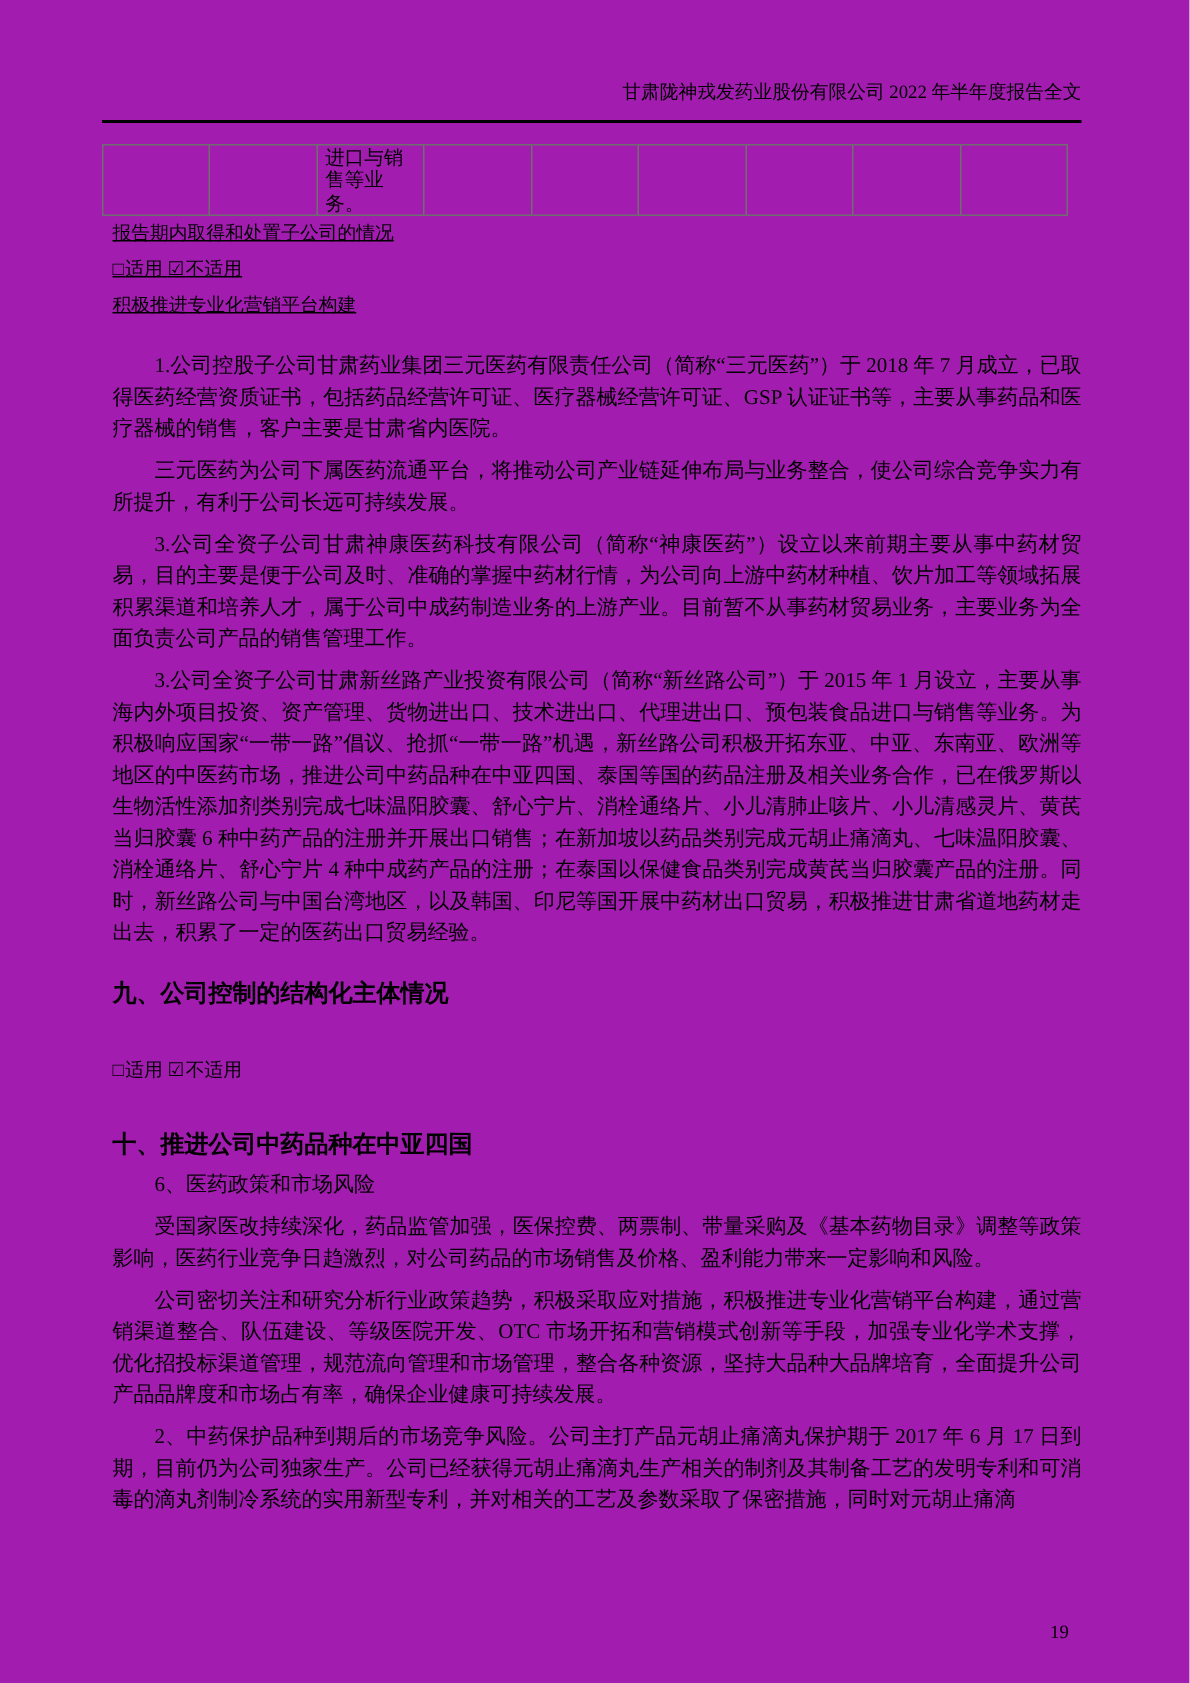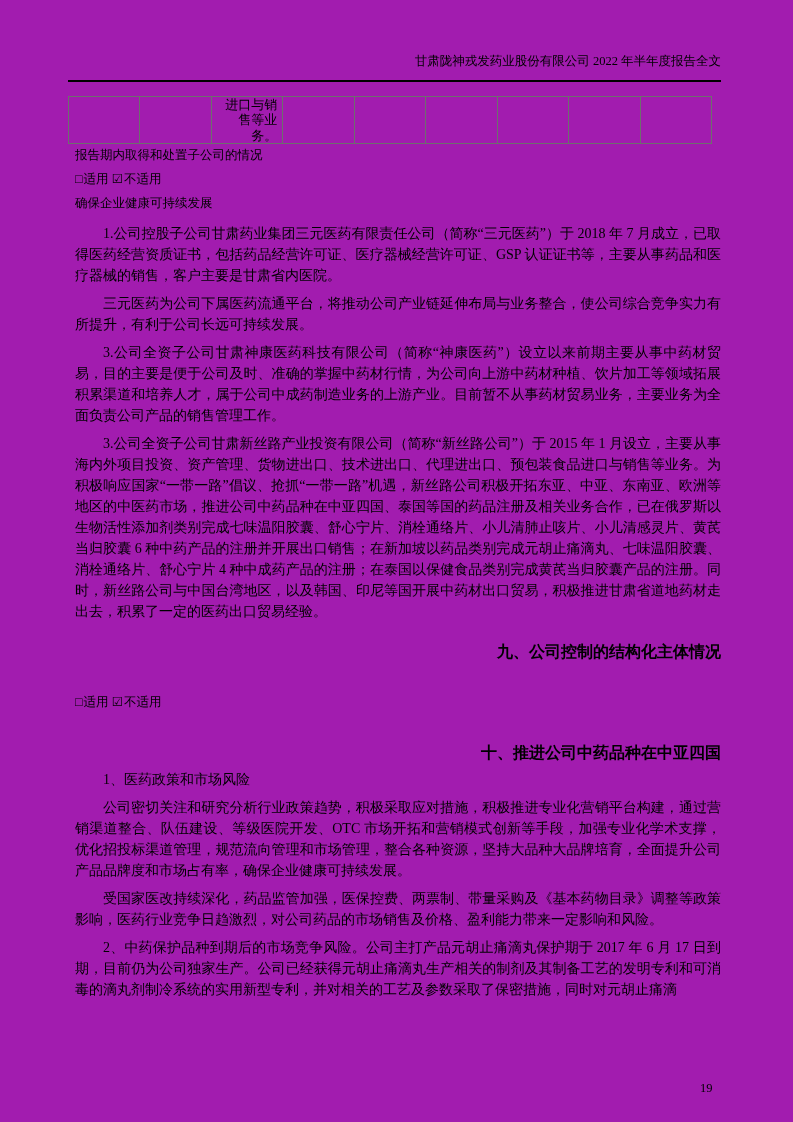--- a/index.html
+++ b/index.html
@@ -30,7 +30,7 @@
     vertical-align:top;
     font-size:13px; line-height:15.4px;
     padding:0 5px;
-    text-align:right;
+    text-align:left;
   }
   .content {
     position:absolute; top:143px; left:75px; width:646px;

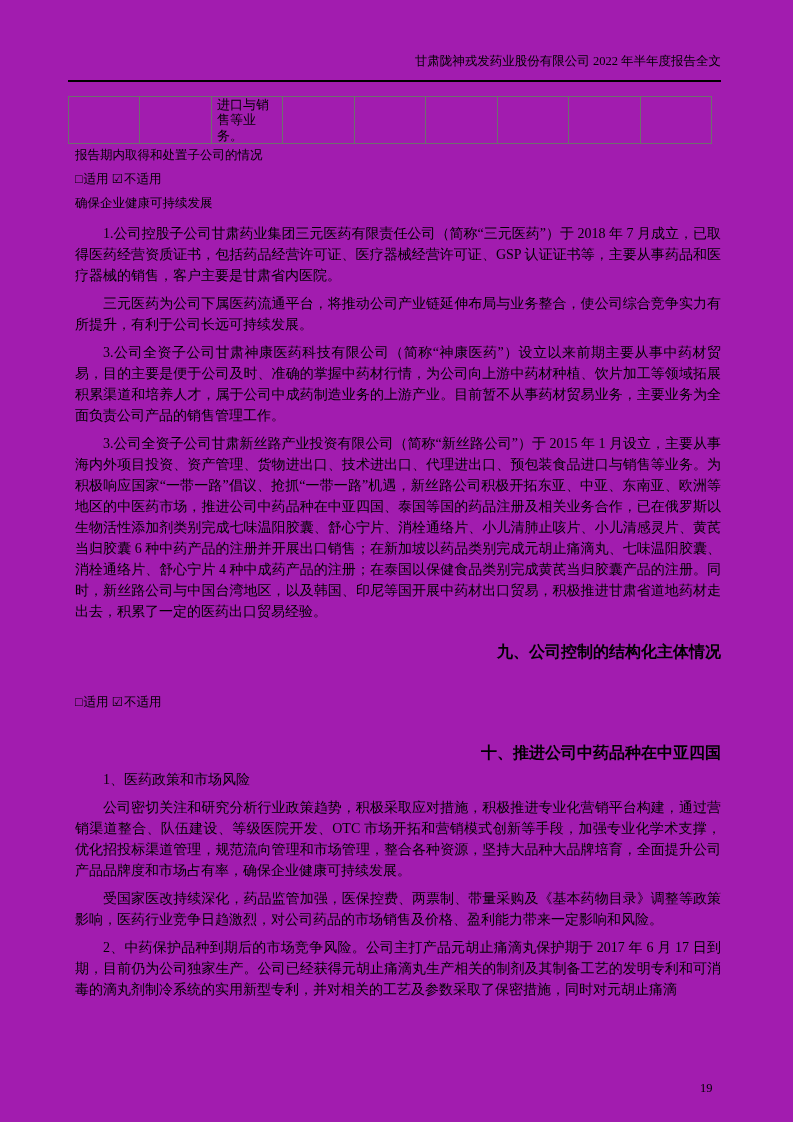--- a/index.html
+++ b/index.html
@@ -36,7 +36,7 @@
     position:absolute; top:143px; left:75px; width:646px;
   }
   .small-line { font-size:12.5px; line-height:24px; }
-  .small-block { margin-bottom:8px; }
+  .small-block { margin-bottom:19px;text-decoration:underline; }
   p.body {
     font-size:14px; line-height:21px;
     margin:0 0 7px 0;

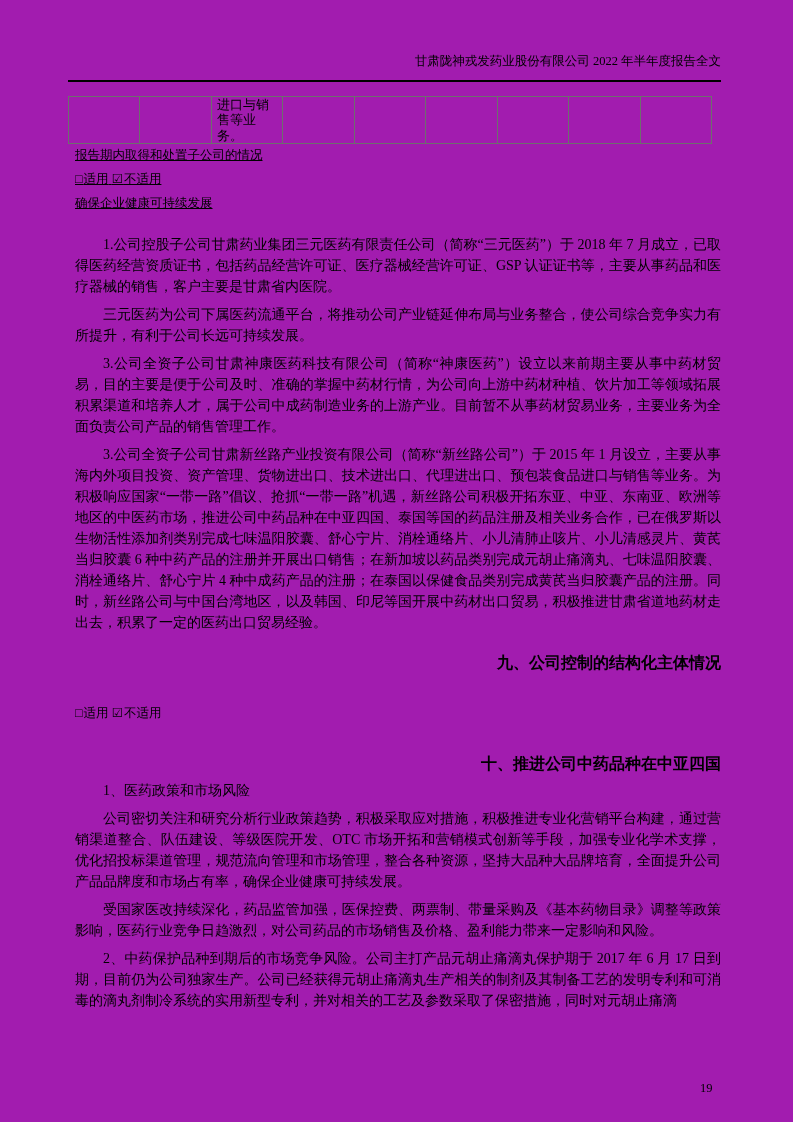--- a/index.html
+++ b/index.html
@@ -87,7 +87,7 @@
         <span class="chk">□</span><span>适用</span>
         <span class="chk">☑</span><span>不适用</span>
       </div>
-      <div class="small-line">确保企业健康可持续发展</div>
+      <div class="small-line">积极推进专业化营销平台构建</div>
     </div>
 
     <p class="body">1.公司控股子公司甘肃药业集团三元医药有限责任公司（简称“三元医药”）于 2018 年 7 月成立，已取得医药经营资质证书，包括药品经营许可证、医疗器械经营许可证、GSP 认证证书等，主要从事药品和医疗器械的销售，客户主要是甘肃省内医院。</p>

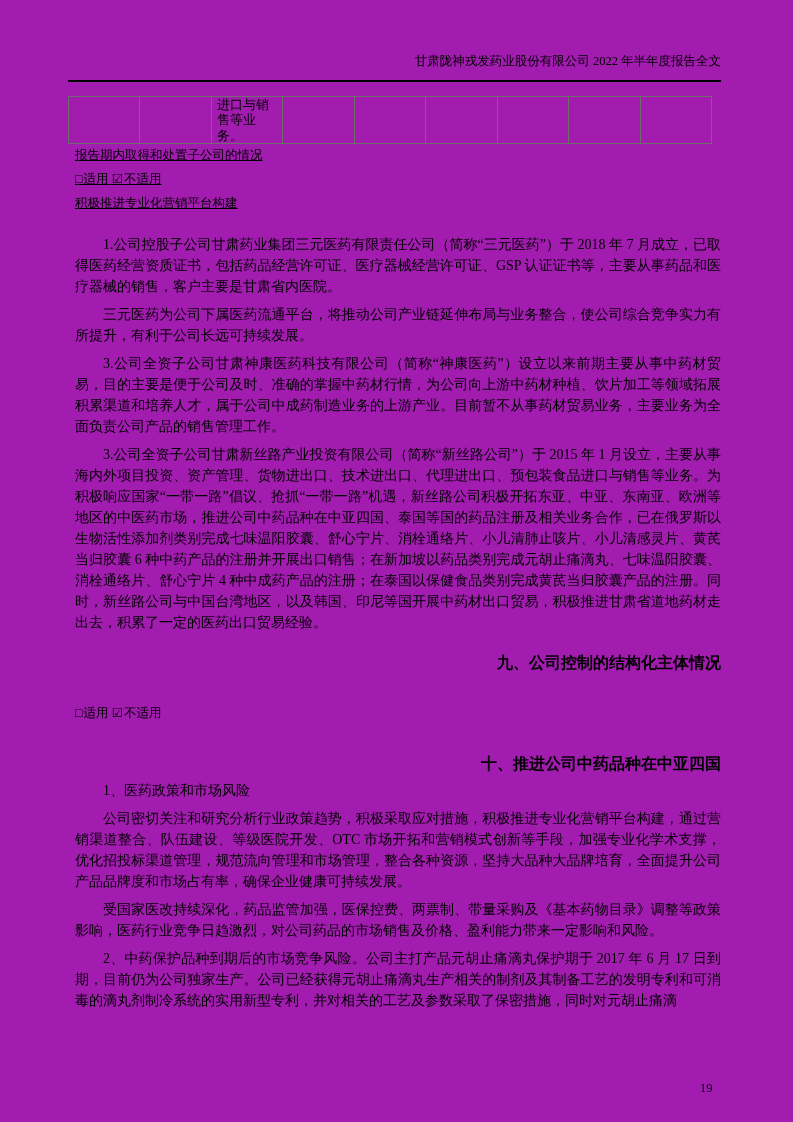--- a/index.html
+++ b/index.html
@@ -44,7 +44,7 @@
   }
   h2.sec {
     font-family:"Liberation Sans","DejaVu Sans",sans-serif;
-    font-size:16px; font-weight:bold; line-height:24px;text-align:right;
+    font-size:16px; font-weight:bold; line-height:24px;
   }
   .sec-9 { margin-top:18px; }
   .check-mid { margin-top:26px; }

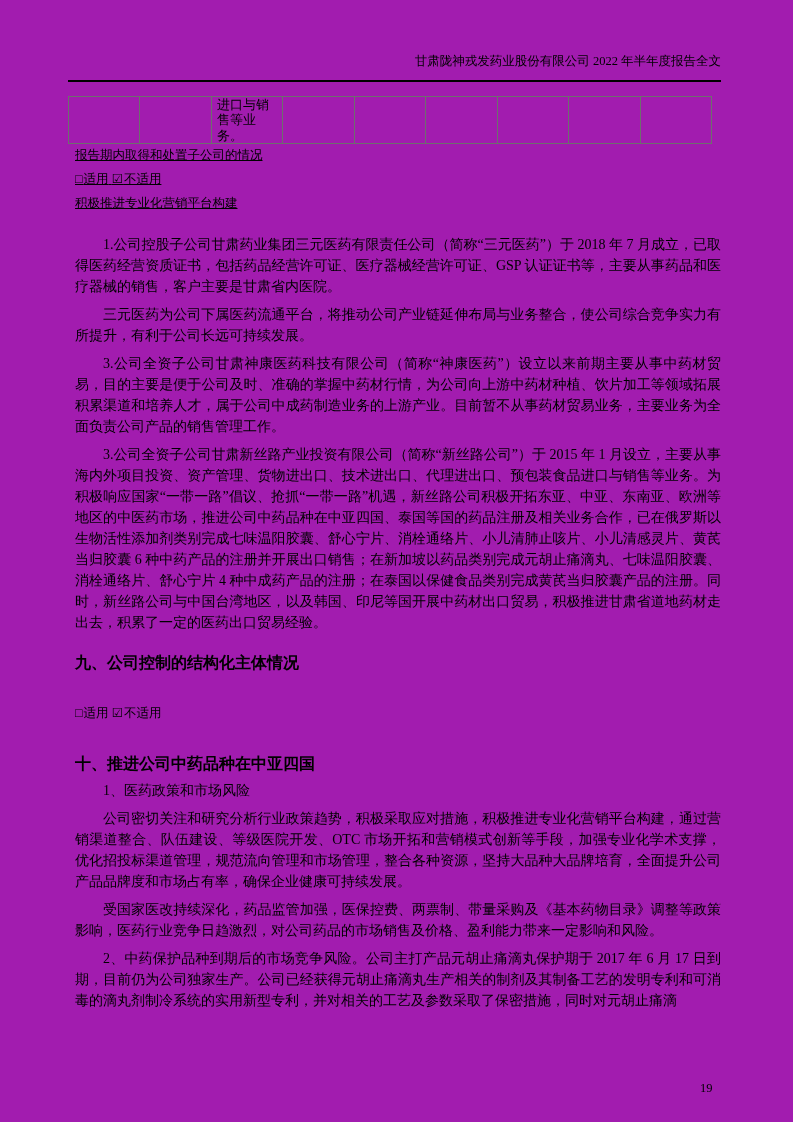--- a/index.html
+++ b/index.html
@@ -104,7 +104,7 @@
 
     <h2 class="sec sec-10">十、推进公司中药品种在中亚四国</h2>
 
-    <p class="body">1、医药政策和市场风险</p>
+    <p class="body">6、医药政策和市场风险</p>
     <p class="body">公司密切关注和研究分析行业政策趋势，积极采取应对措施，积极推进专业化营销平台构建，通过营销渠道整合、队伍建设、等级医院开发、OTC 市场开拓和营销模式创新等手段，加强专业化学术支撑，优化招投标渠道管理，规范流向管理和市场管理，整合各种资源，坚持大品种大品牌培育，全面提升公司产品品牌度和市场占有率，确保企业健康可持续发展。</p>
     <p class="body">受国家医改持续深化，药品监管加强，医保控费、两票制、带量采购及《基本药物目录》调整等政策影响，医药行业竞争日趋激烈，对公司药品的市场销售及价格、盈利能力带来一定影响和风险。</p>
     <p class="body">2、中药保护品种到期后的市场竞争风险。公司主打产品元胡止痛滴丸保护期于 2017 年 6 月 17 日到期，目前仍为公司独家生产。公司已经获得元胡止痛滴丸生产相关的制剂及其制备工艺的发明专利和可消毒的滴丸剂制冷系统的实用新型专利，并对相关的工艺及参数采取了保密措施，同时对元胡止痛滴</p>

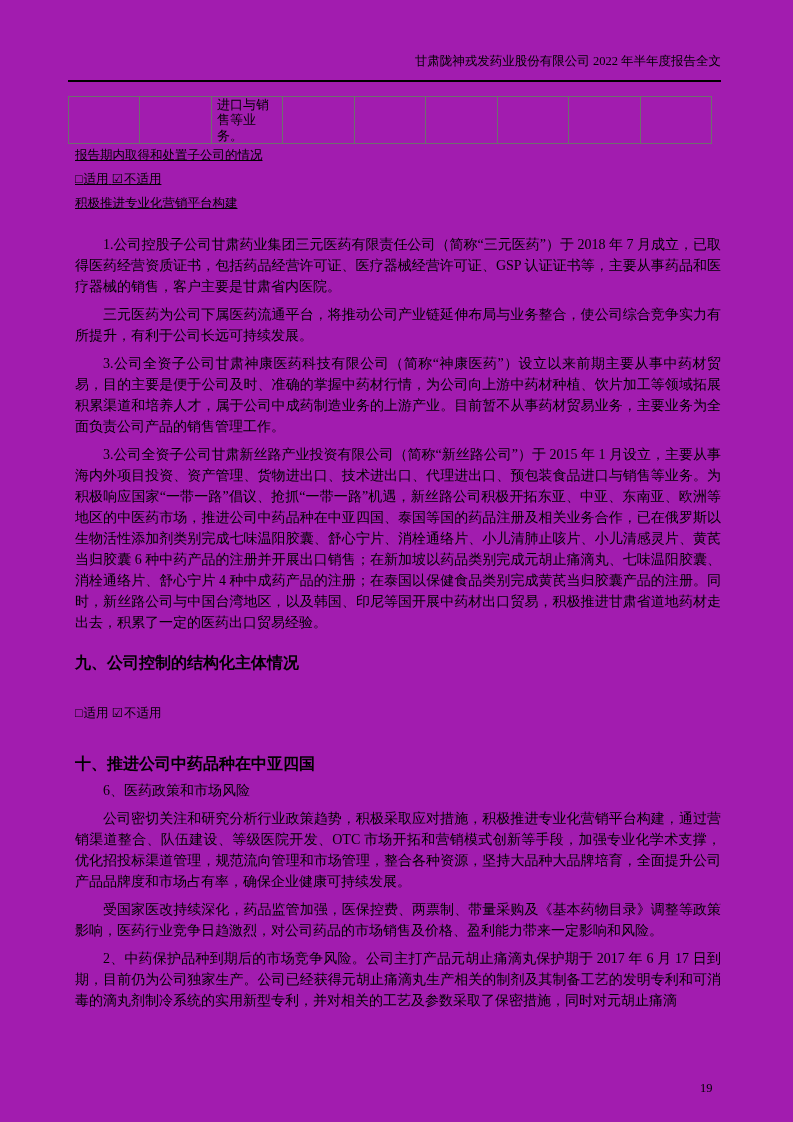--- a/index.html
+++ b/index.html
@@ -105,8 +105,8 @@
     <h2 class="sec sec-10">十、推进公司中药品种在中亚四国</h2>
 
     <p class="body">6、医药政策和市场风险</p>
+    <p class="body">受国家医改持续深化，药品监管加强，医保控费、两票制、带量采购及《基本药物目录》调整等政策影响，医药行业竞争日趋激烈，对公司药品的市场销售及价格、盈利能力带来一定影响和风险。</p>
     <p class="body">公司密切关注和研究分析行业政策趋势，积极采取应对措施，积极推进专业化营销平台构建，通过营销渠道整合、队伍建设、等级医院开发、OTC 市场开拓和营销模式创新等手段，加强专业化学术支撑，优化招投标渠道管理，规范流向管理和市场管理，整合各种资源，坚持大品种大品牌培育，全面提升公司产品品牌度和市场占有率，确保企业健康可持续发展。</p>
-    <p class="body">受国家医改持续深化，药品监管加强，医保控费、两票制、带量采购及《基本药物目录》调整等政策影响，医药行业竞争日趋激烈，对公司药品的市场销售及价格、盈利能力带来一定影响和风险。</p>
     <p class="body">2、中药保护品种到期后的市场竞争风险。公司主打产品元胡止痛滴丸保护期于 2017 年 6 月 17 日到期，目前仍为公司独家生产。公司已经获得元胡止痛滴丸生产相关的制剂及其制备工艺的发明专利和可消毒的滴丸剂制冷系统的实用新型专利，并对相关的工艺及参数采取了保密措施，同时对元胡止痛滴</p>
 
   </div>

